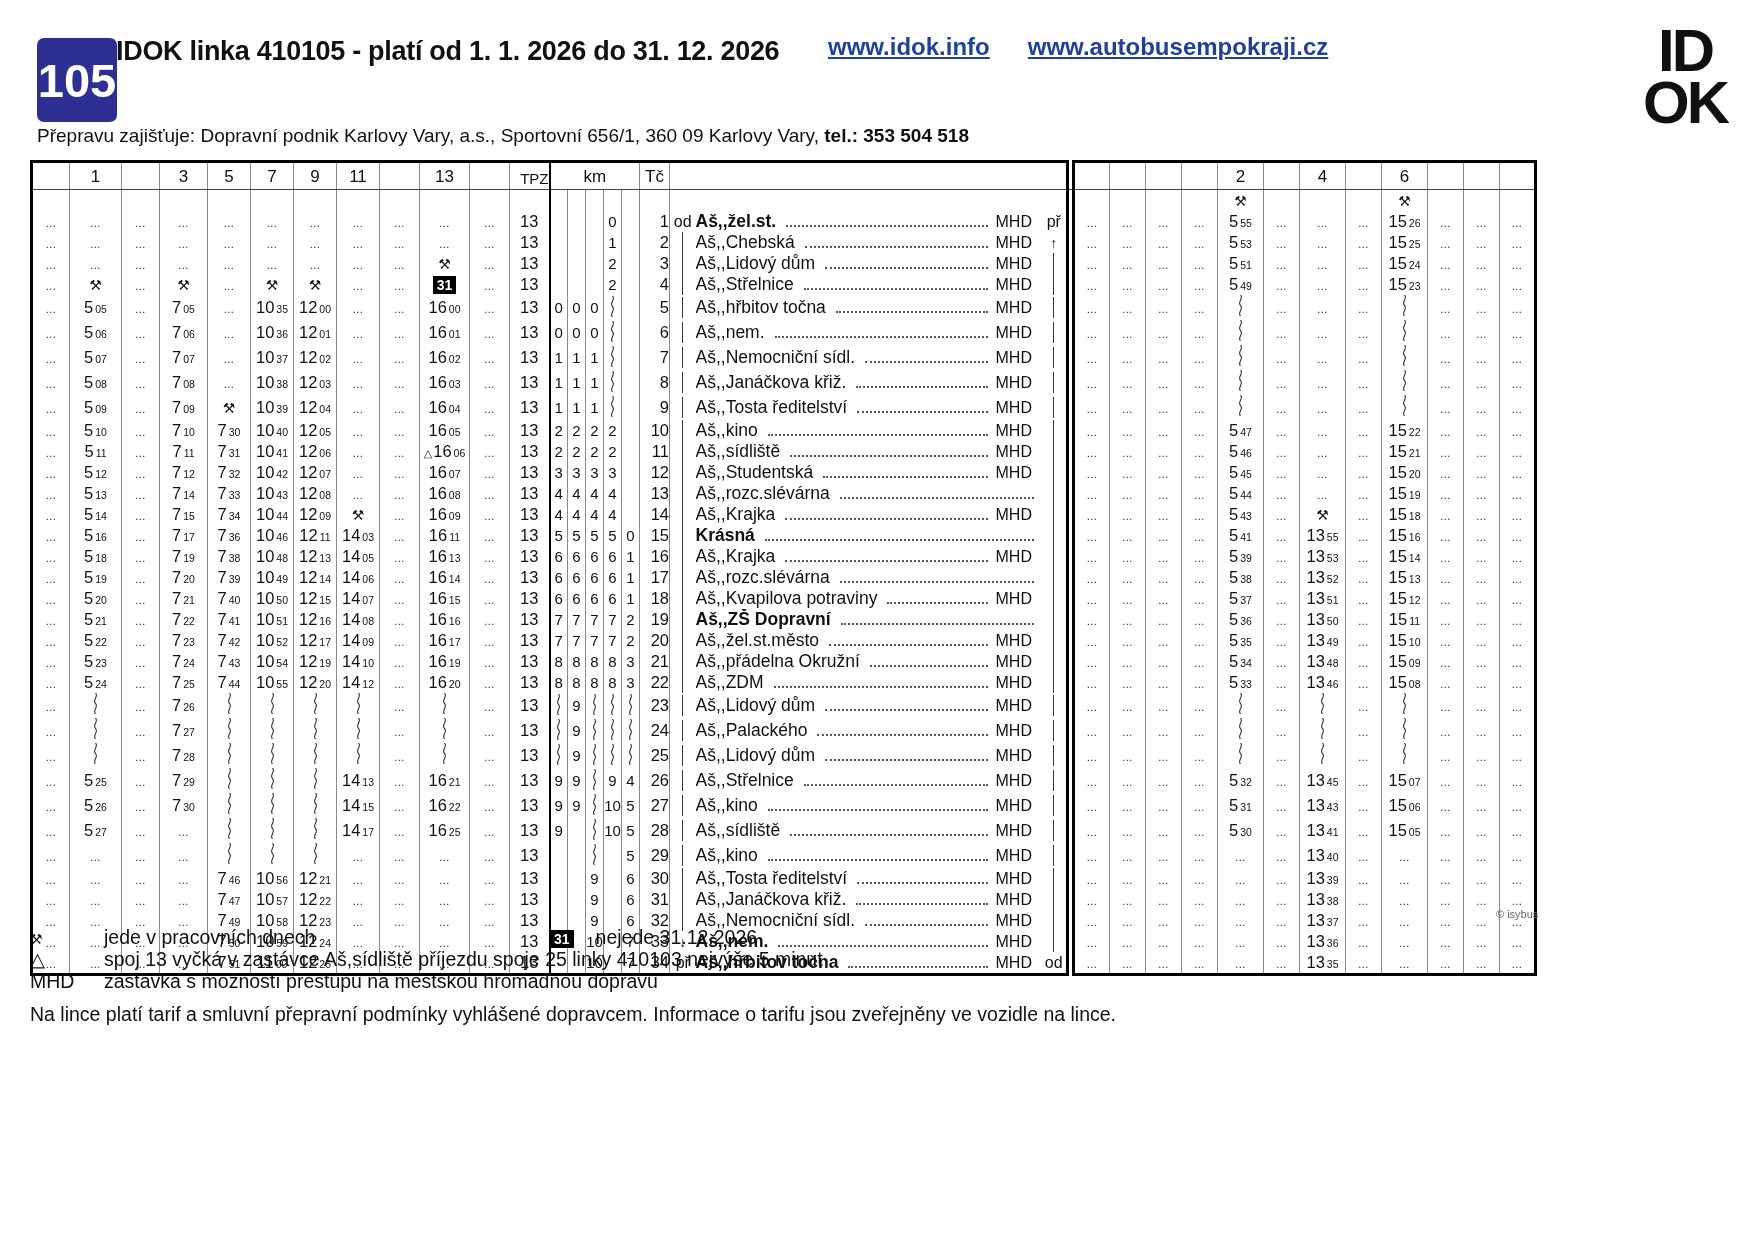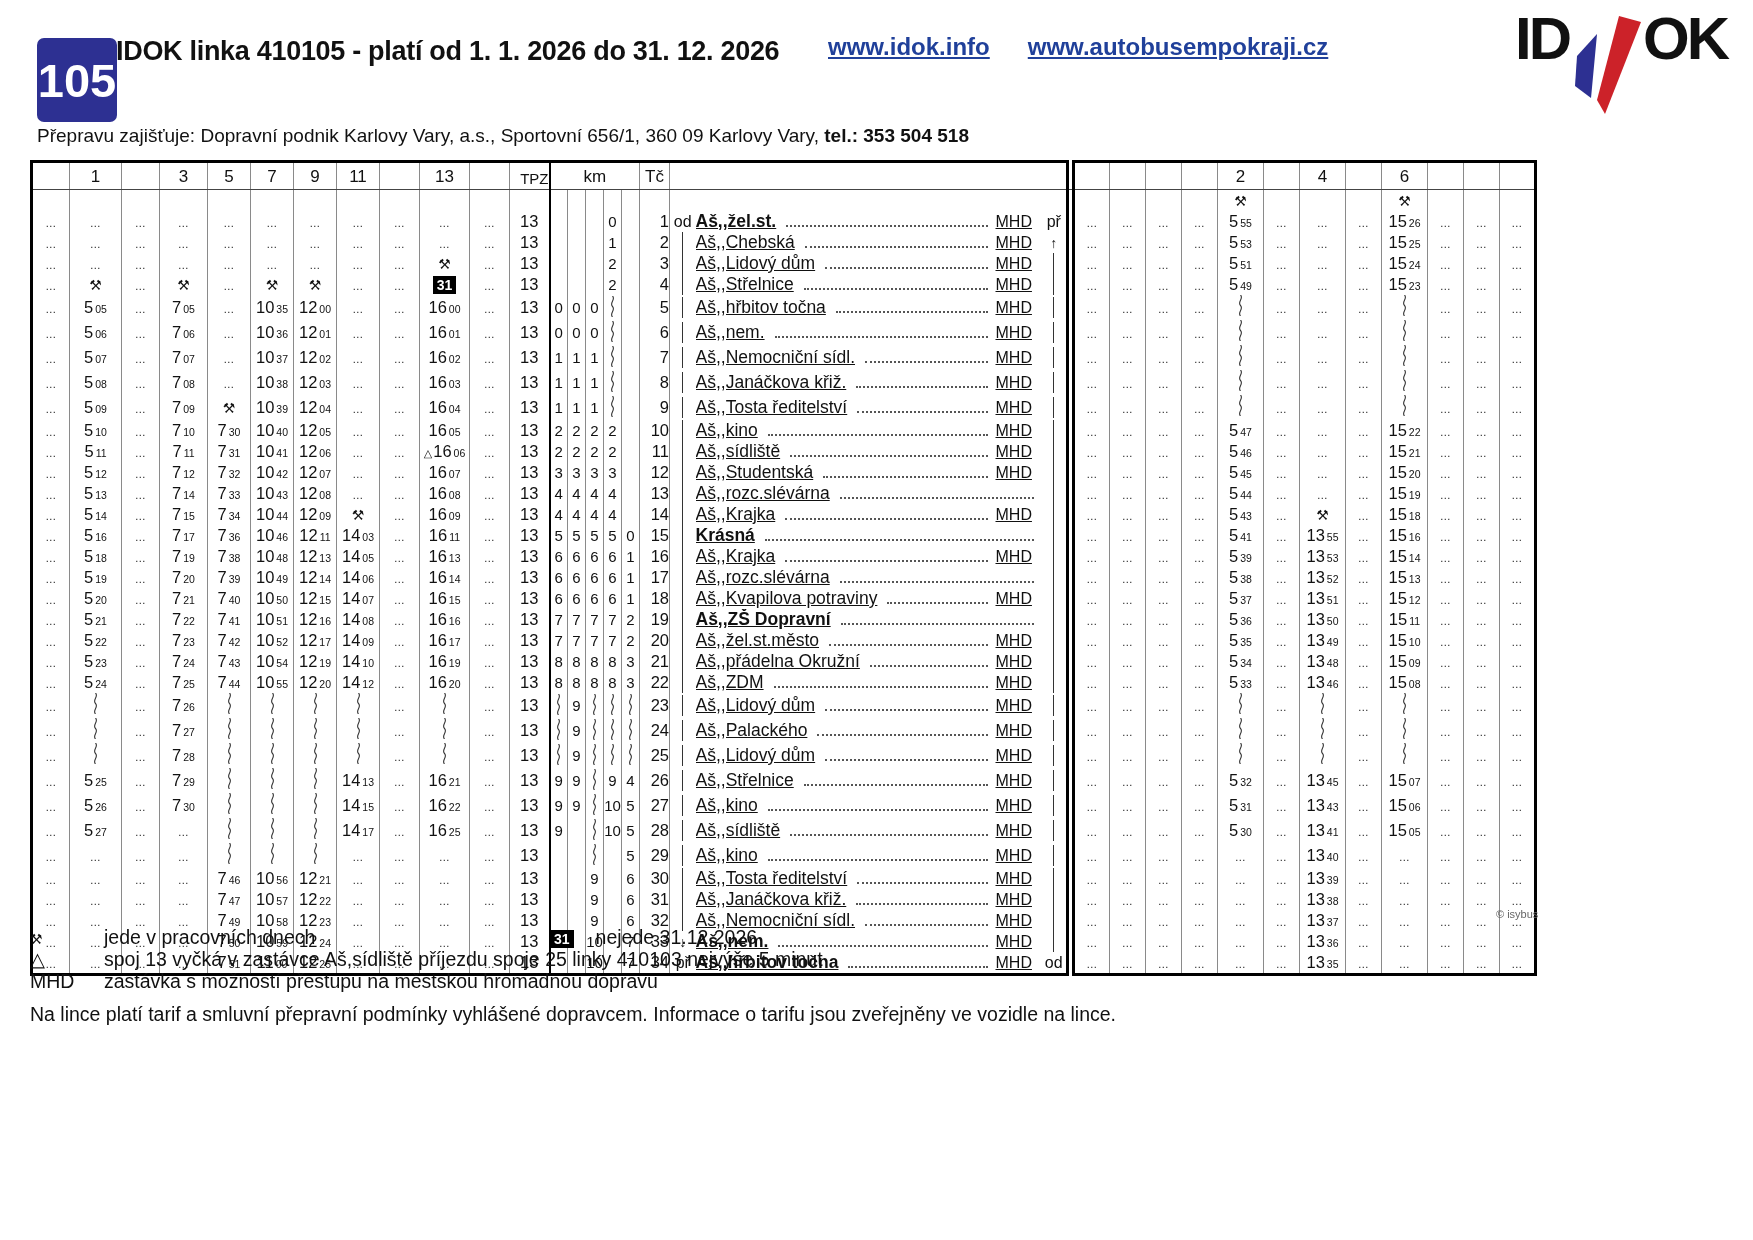--- a/index.html
+++ b/index.html
@@ -17,7 +17,7 @@
   .provider b{font-weight:bold;}
   .links{position:absolute;left:828px;top:33px;display:flex;gap:38px;}
   .links a{font-size:24px;font-weight:bold;color:#20409a;text-decoration:underline;}
-  .logo{position:absolute;right:26px;top:12px;display:flex;align-items:flex-start;height:104px;}
+  .logo{position:absolute;right:26px;top:24px;display:flex;align-items:center;height:104px;flex-direction:column;}
   .logo .lt{font-size:60px;font-weight:bold;letter-spacing:-3px;line-height:0.9;}
   .logo svg{margin:0 -6px -2px -6px;}
 

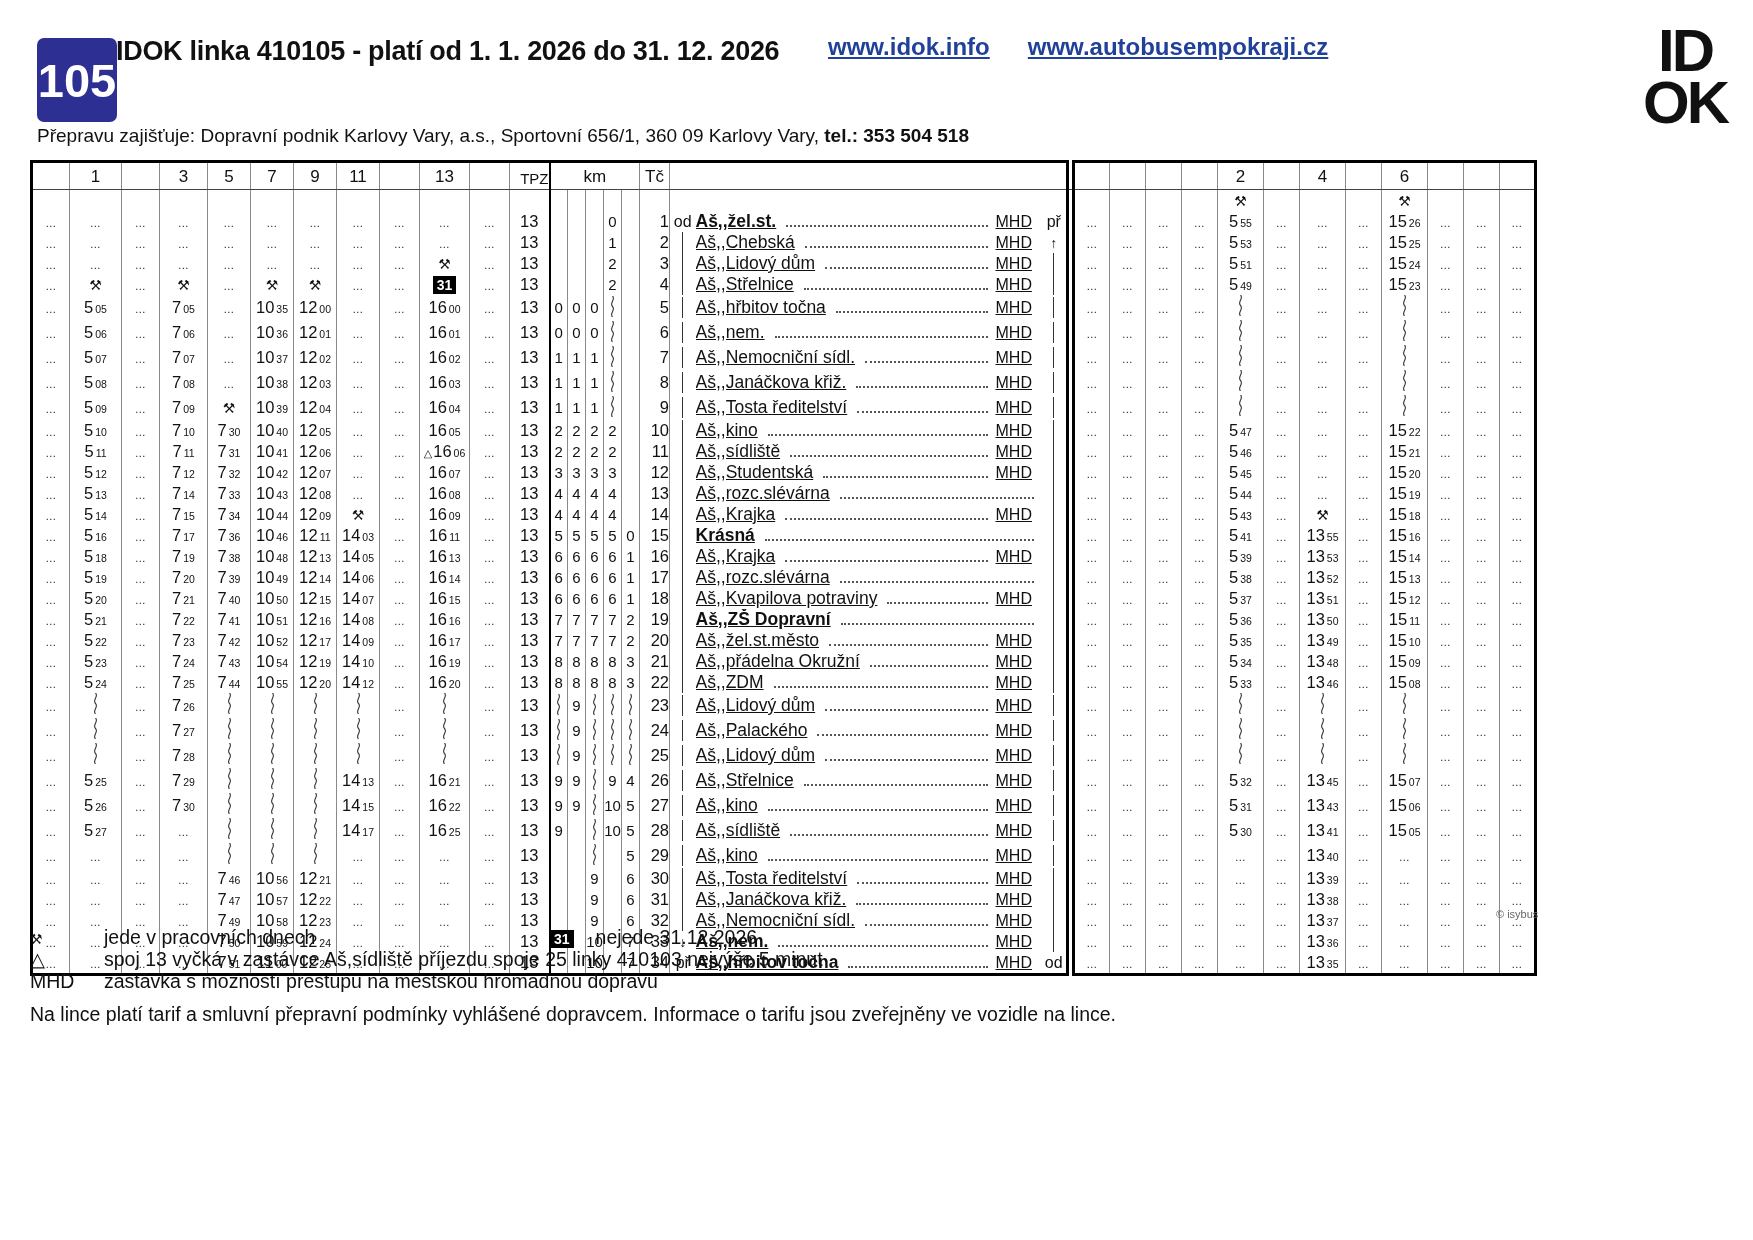--- a/index.html
+++ b/index.html
@@ -53,7 +53,7 @@
   .gp{background:#fff;border:none;}
   
   .stc{padding-left:14px;}
-  .strow{display:flex;align-items:baseline;width:100%;text-decoration:underline;}
+  .strow{display:flex;align-items:baseline;width:100%;}
   .snm{font-size:17.5px;}
   .snm.bold{font-weight:bold;}
   .ldr{flex:1;align-self:flex-end;margin:0 8px 5px 10px;border-bottom:2px dotted #555;height:1px;}

